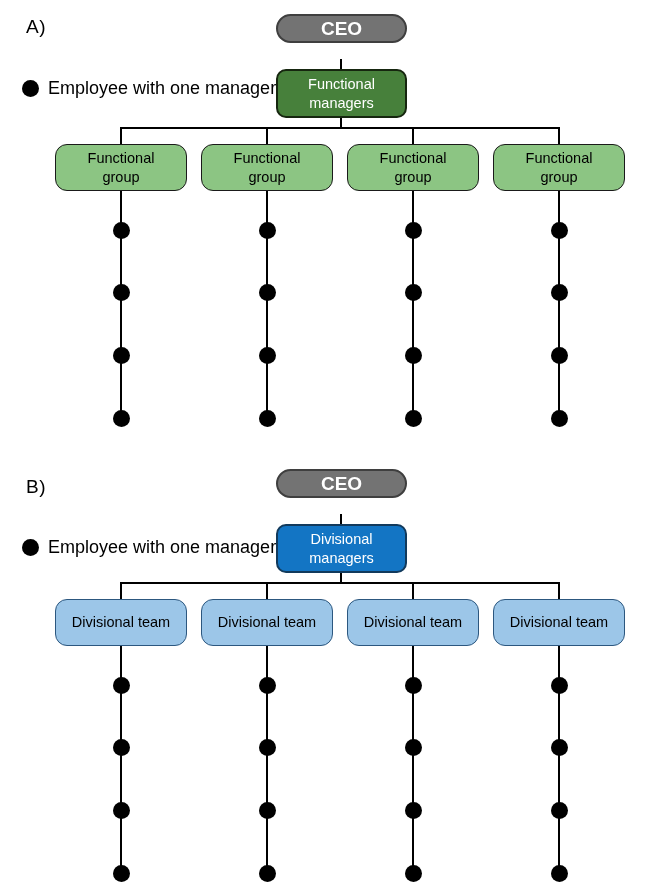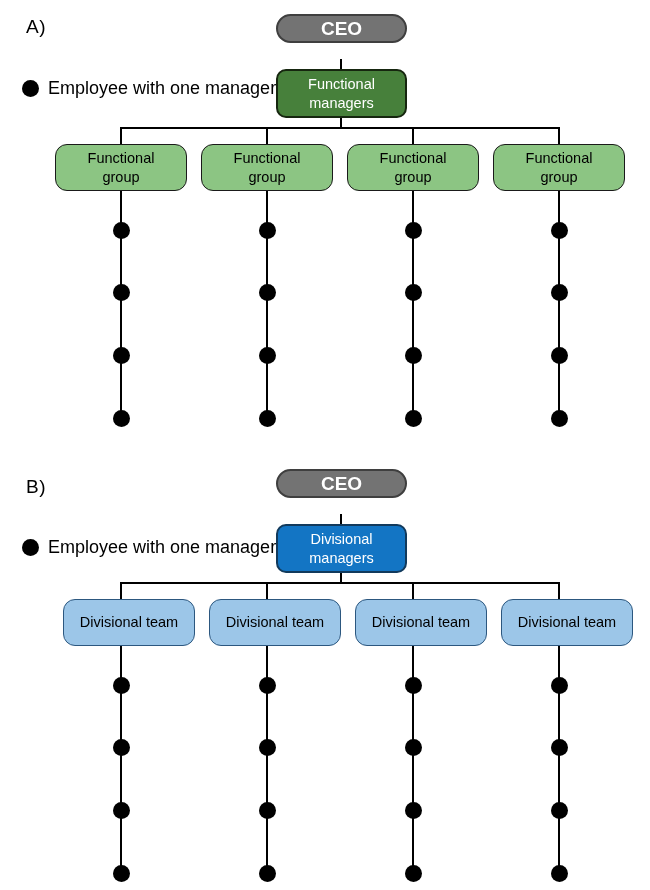--- a/index.html
+++ b/index.html
@@ -41,7 +41,7 @@
     top:144px; width:132px; height:47px; border-radius:12px; font-size:14.5px; color:#000;
   }
   .group-a { background:var(--functional_group_fill,#8CC583); border:1.5px solid var(--functional_group_border,#1a1a1a); }
-  .group-b { background:var(--divisional_team_fill,#9CC6E8); border:1.5px solid var(--divisional_team_border,#2C577F);margin-left:8px; }
+  .group-b { background:var(--divisional_team_fill,#9CC6E8); border:1.5px solid var(--divisional_team_border,#2C577F); }
 
   .line { position:absolute; display:block; background:var(--connector,#000); }
   .line.v { width:1.5px; }

